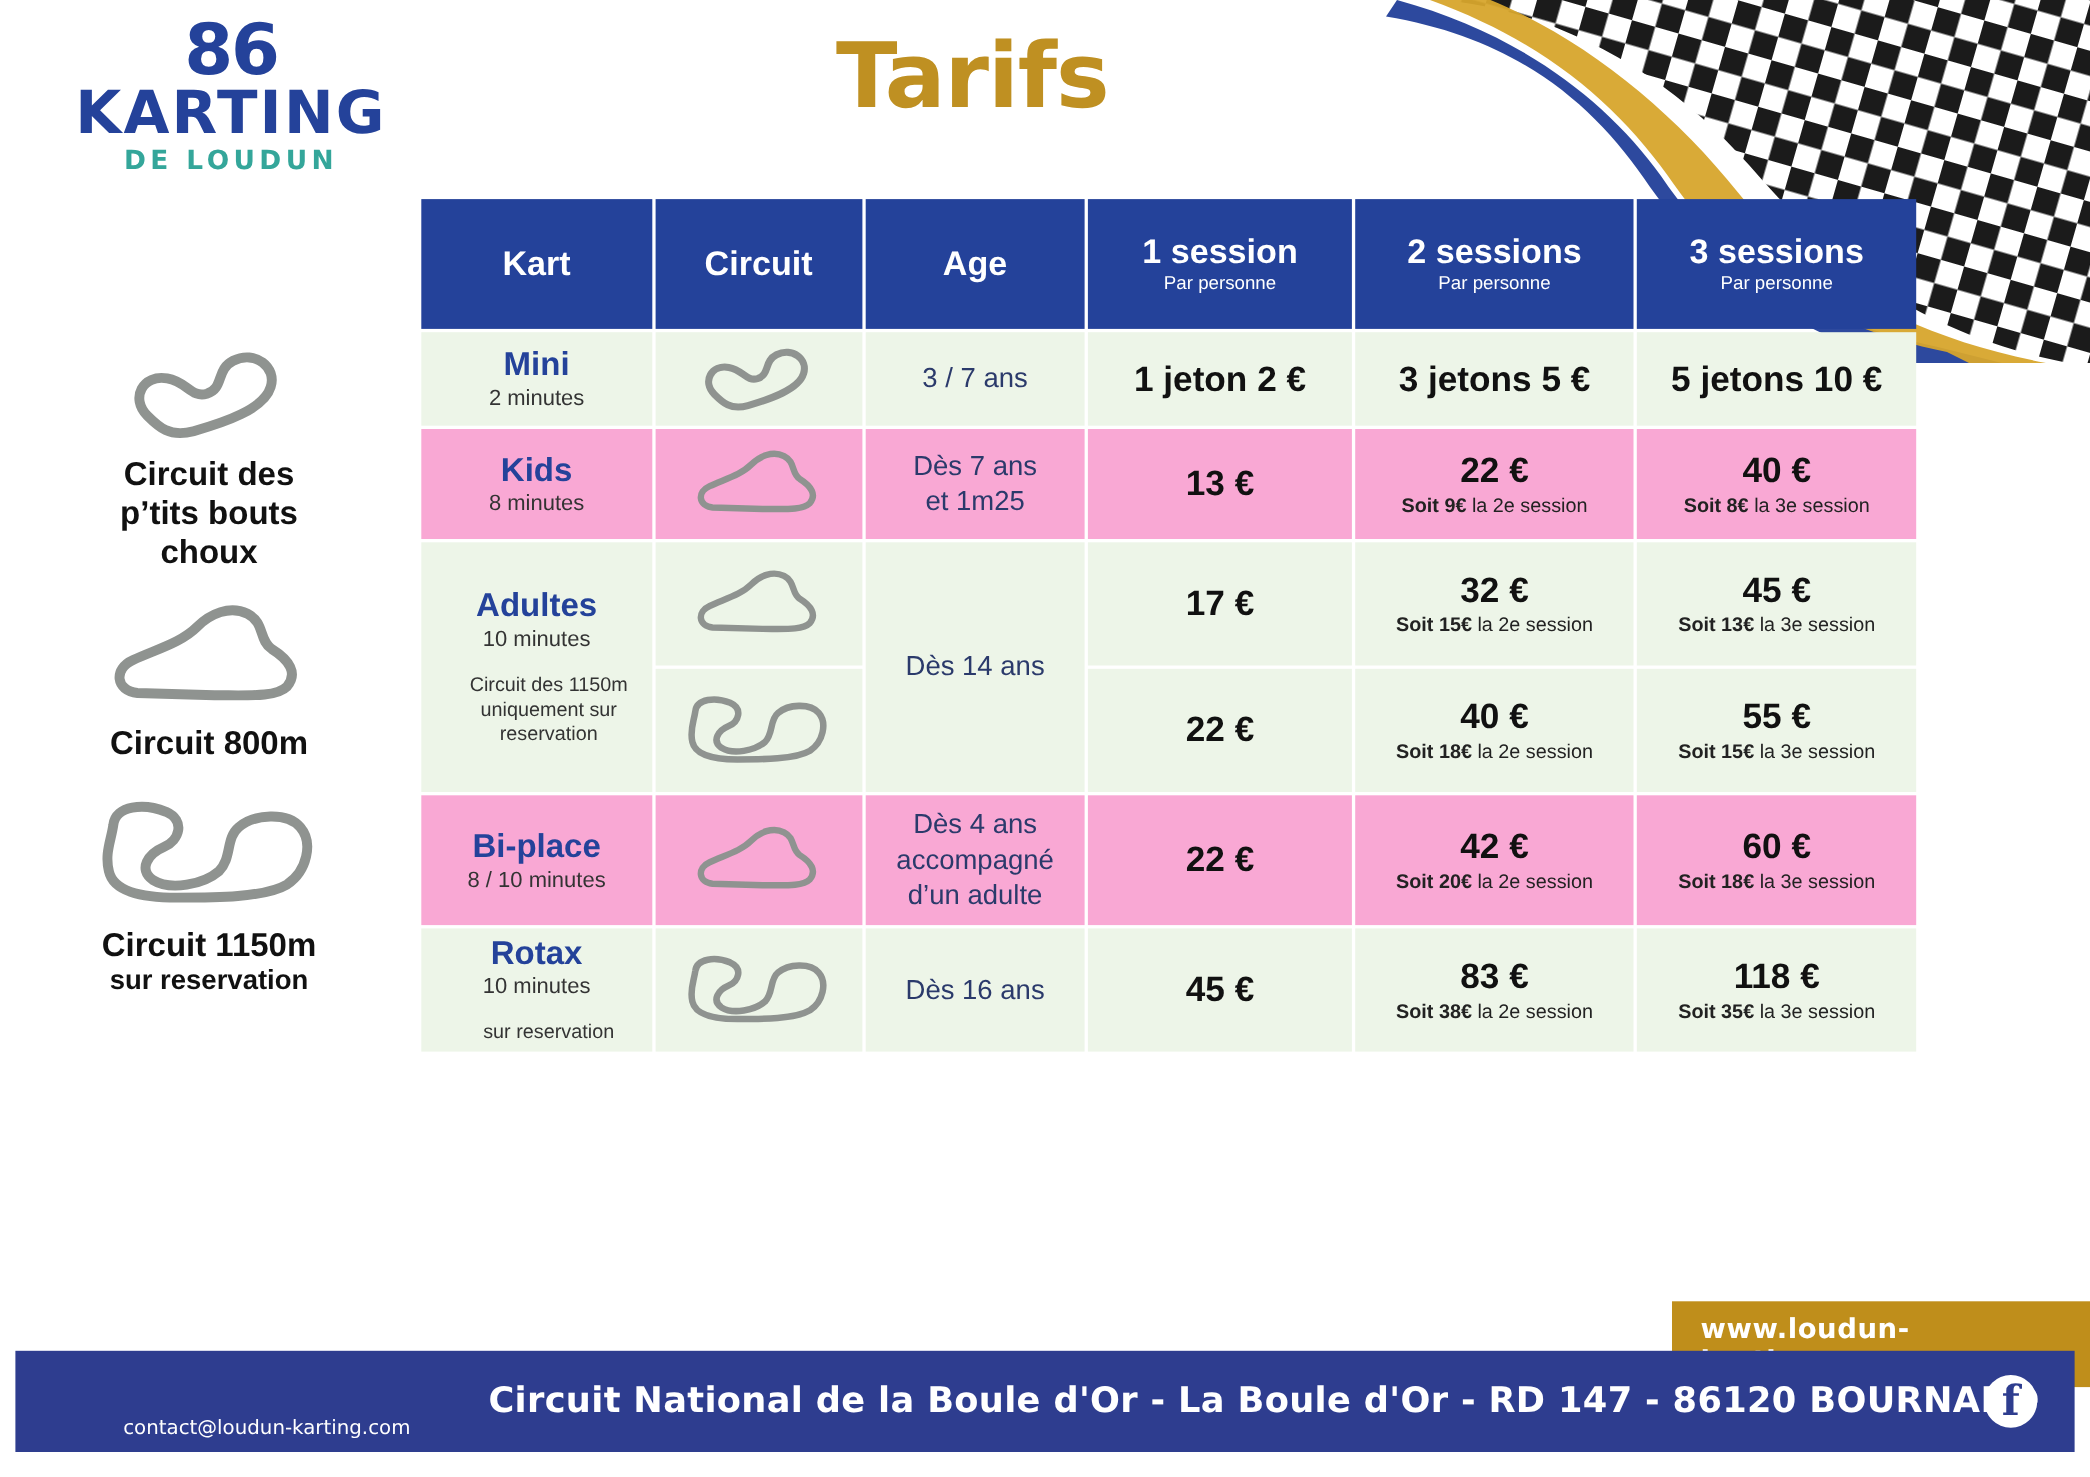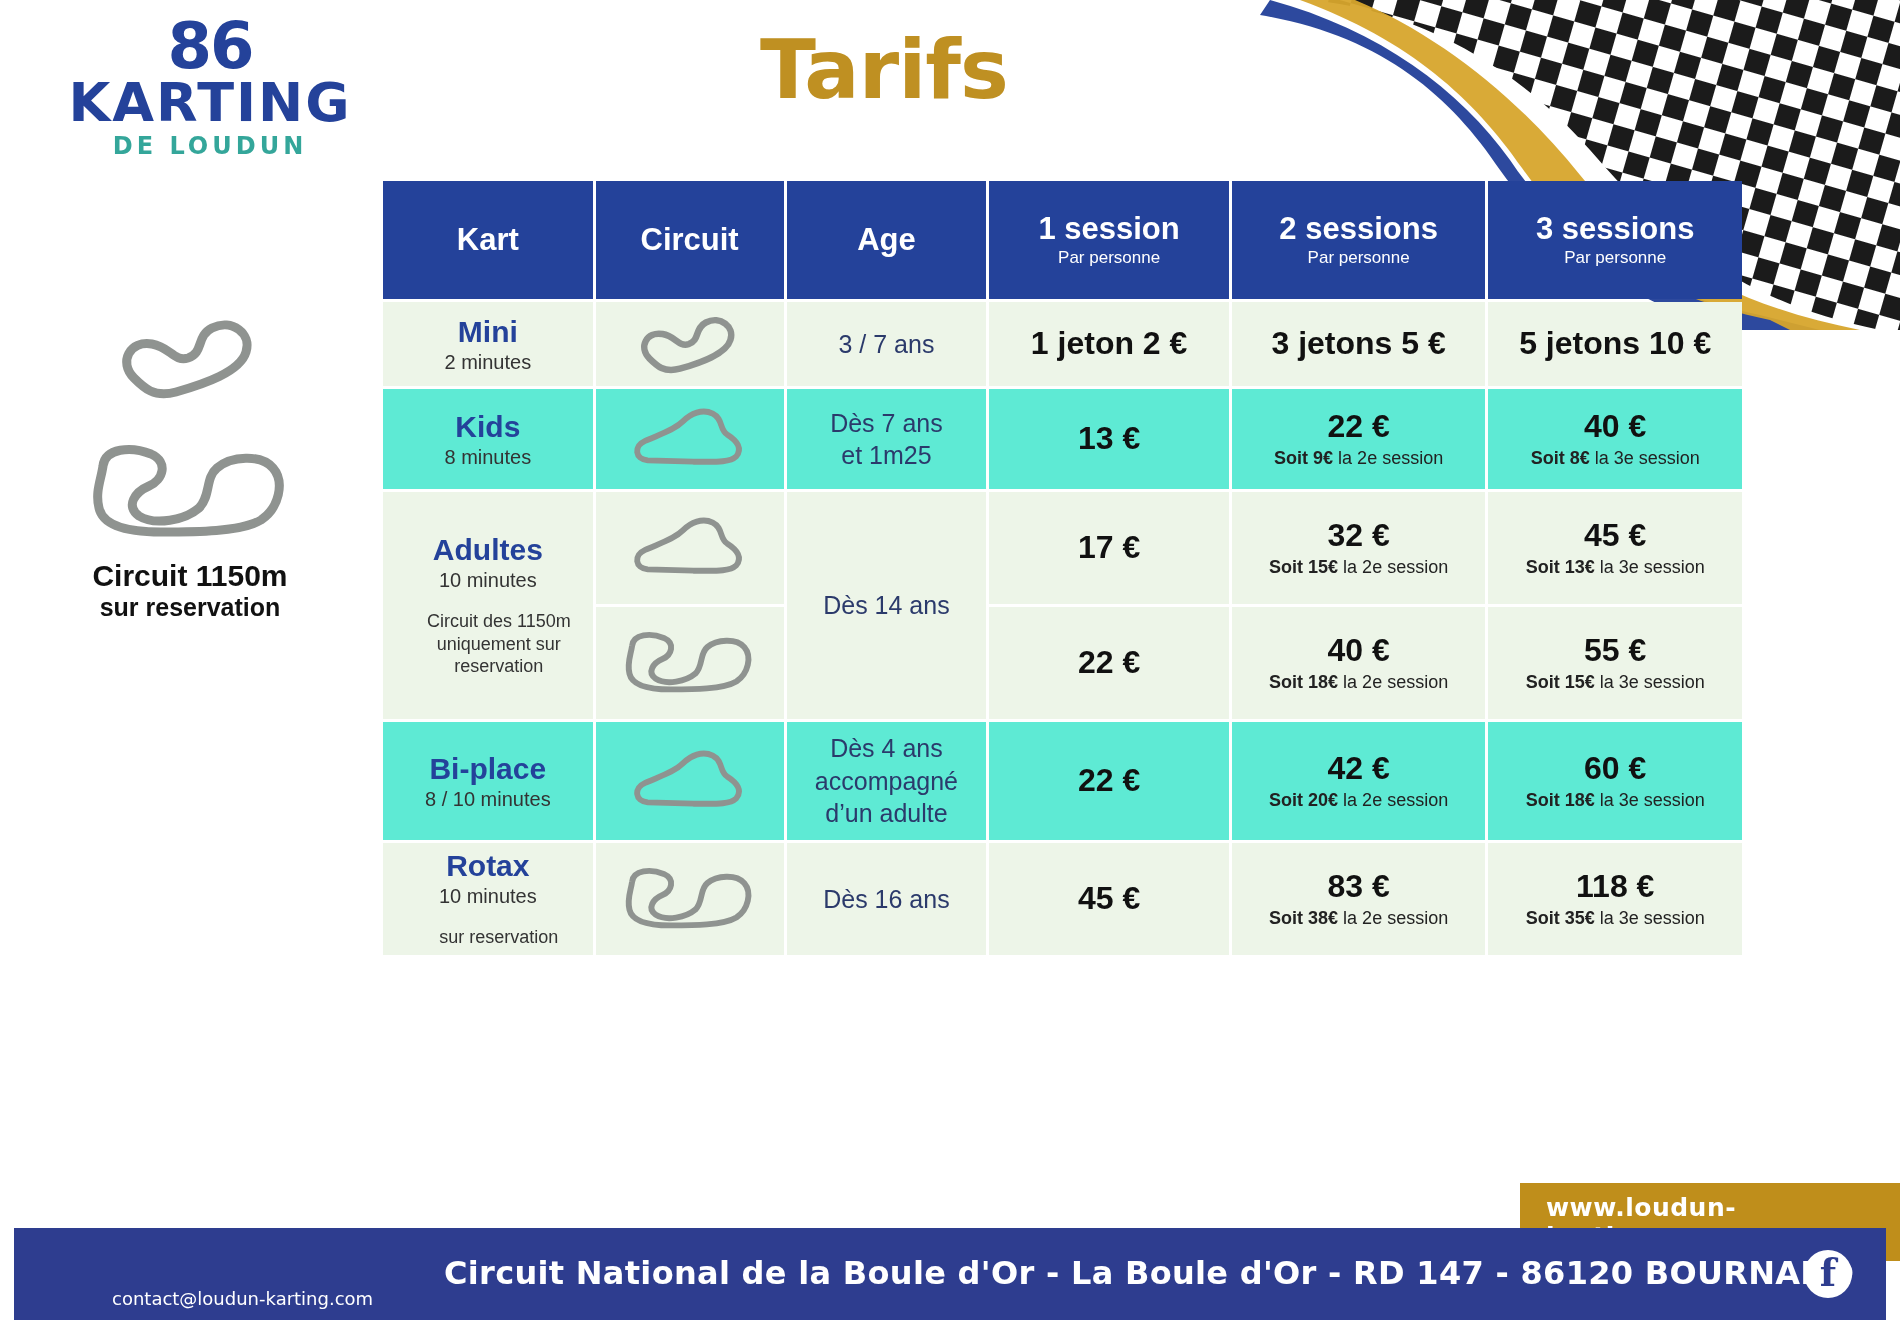--- a/index.html
+++ b/index.html
@@ -107,6 +107,7 @@
     <svg class="lc-svg" width="180" height="110" viewBox="0 0 180 110">
       <path d="M34,78 C18,62 30,40 52,44 C70,47 74,62 88,58 C104,53 96,36 112,28 C132,18 152,34 146,52 C140,72 104,84 76,92 C54,98 44,88 34,78 Z" fill="none" stroke="#8f9390" stroke-width="9" stroke-linejoin="round"></path>
     </svg>
+    <div class="lc-label">Circuit des<br>p’tits bouts<br>choux</div>
   </div>
 
 

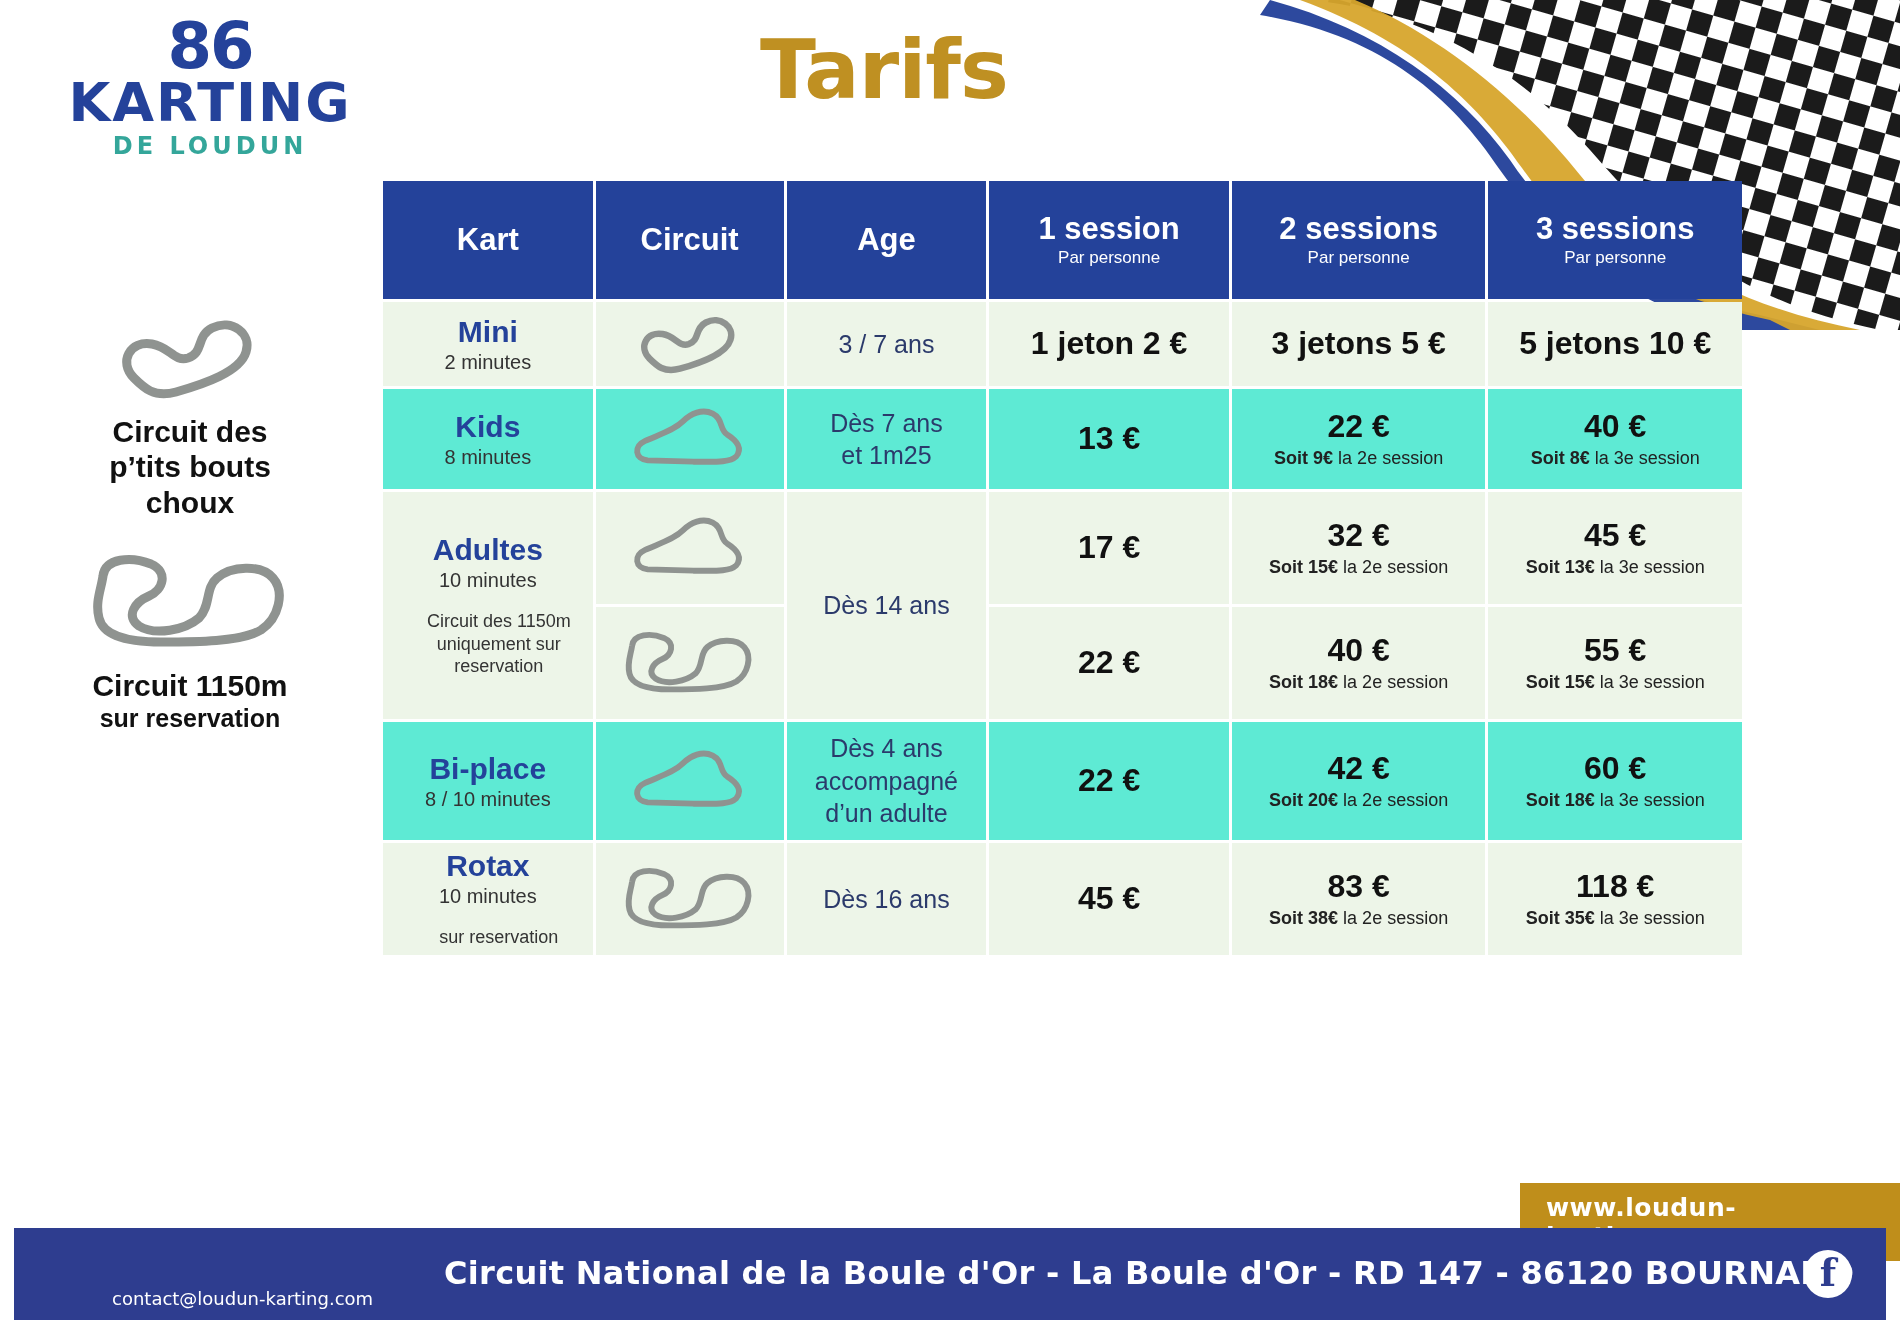--- a/index.html
+++ b/index.html
@@ -36,7 +36,7 @@
   .th-main{font-size:31px;font-weight:bold;line-height:1.1;}
   .th-sub{font-size:17px;font-weight:normal;margin-top:2px;}
   .row-a td{background:#edf5e8;}
-  .row-b td{background:#5eead4;}
+  .row-b td{background:#f9a8d4;}
 
   .c-kart{width:210px;}
   .c-circ{width:188px;}

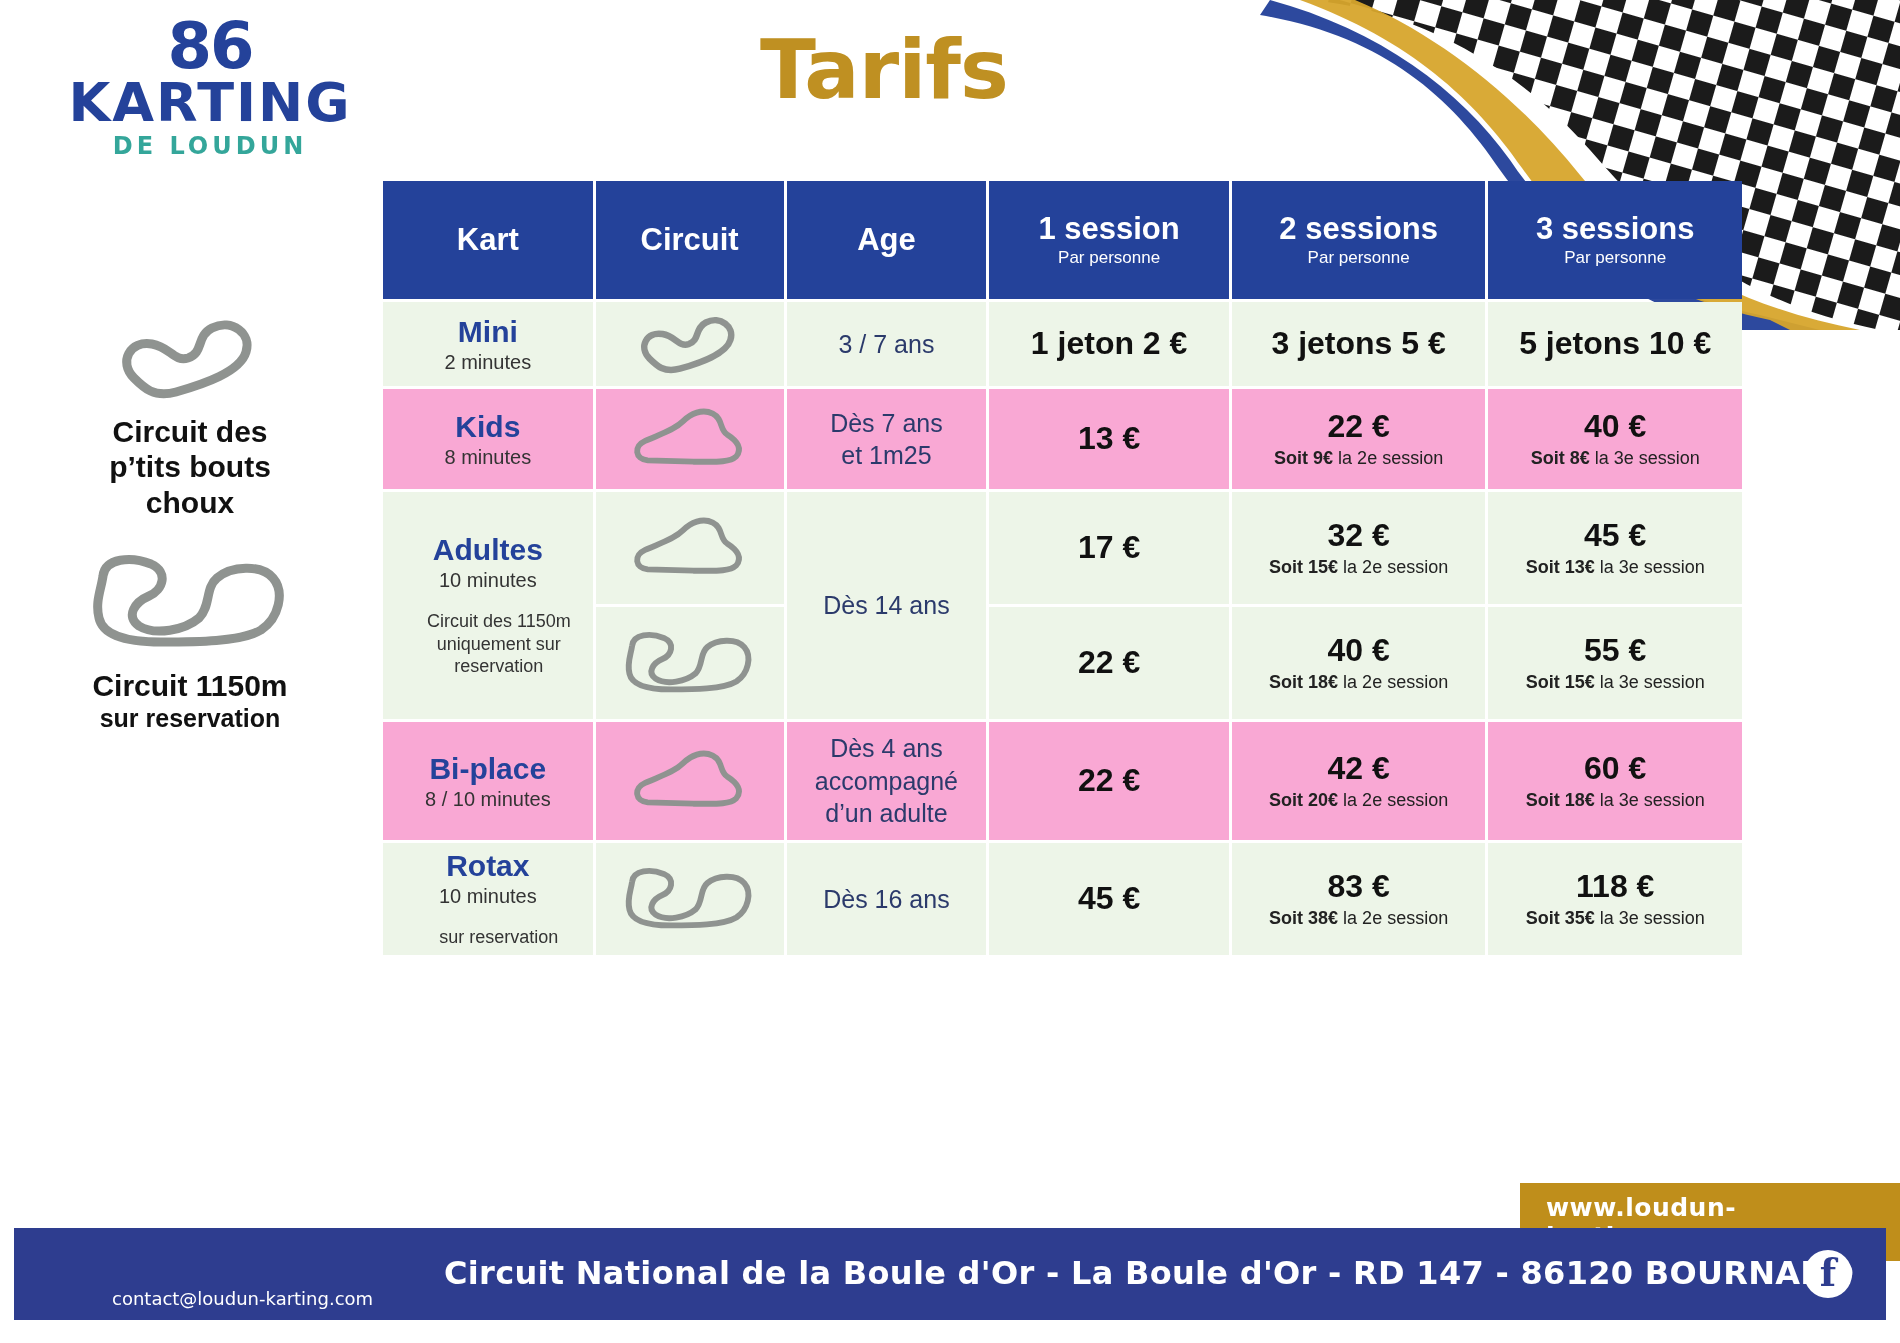--- a/index.html
+++ b/index.html
@@ -110,6 +110,12 @@
     <div class="lc-label">Circuit des<br>p’tits bouts<br>choux</div>
   </div>
 
+  <div class="lc-block">
+    <svg class="lc-svg" width="230" height="120" viewBox="0 0 230 120">
+      <path d="M50,96 C30,94 28,74 46,66 C68,56 90,50 104,36 C116,24 134,16 150,24 C166,32 160,48 172,56 C188,66 196,78 186,90 C176,100 150,98 120,98 Z" fill="none" stroke="#8f9390" stroke-width="9" stroke-linejoin="round"></path>
+    </svg>
+    <div class="lc-label">Circuit 800m</div>
+  </div>
 
   <div class="lc-block">
     <svg class="lc-svg" width="250" height="130" viewBox="0 0 250 130">

